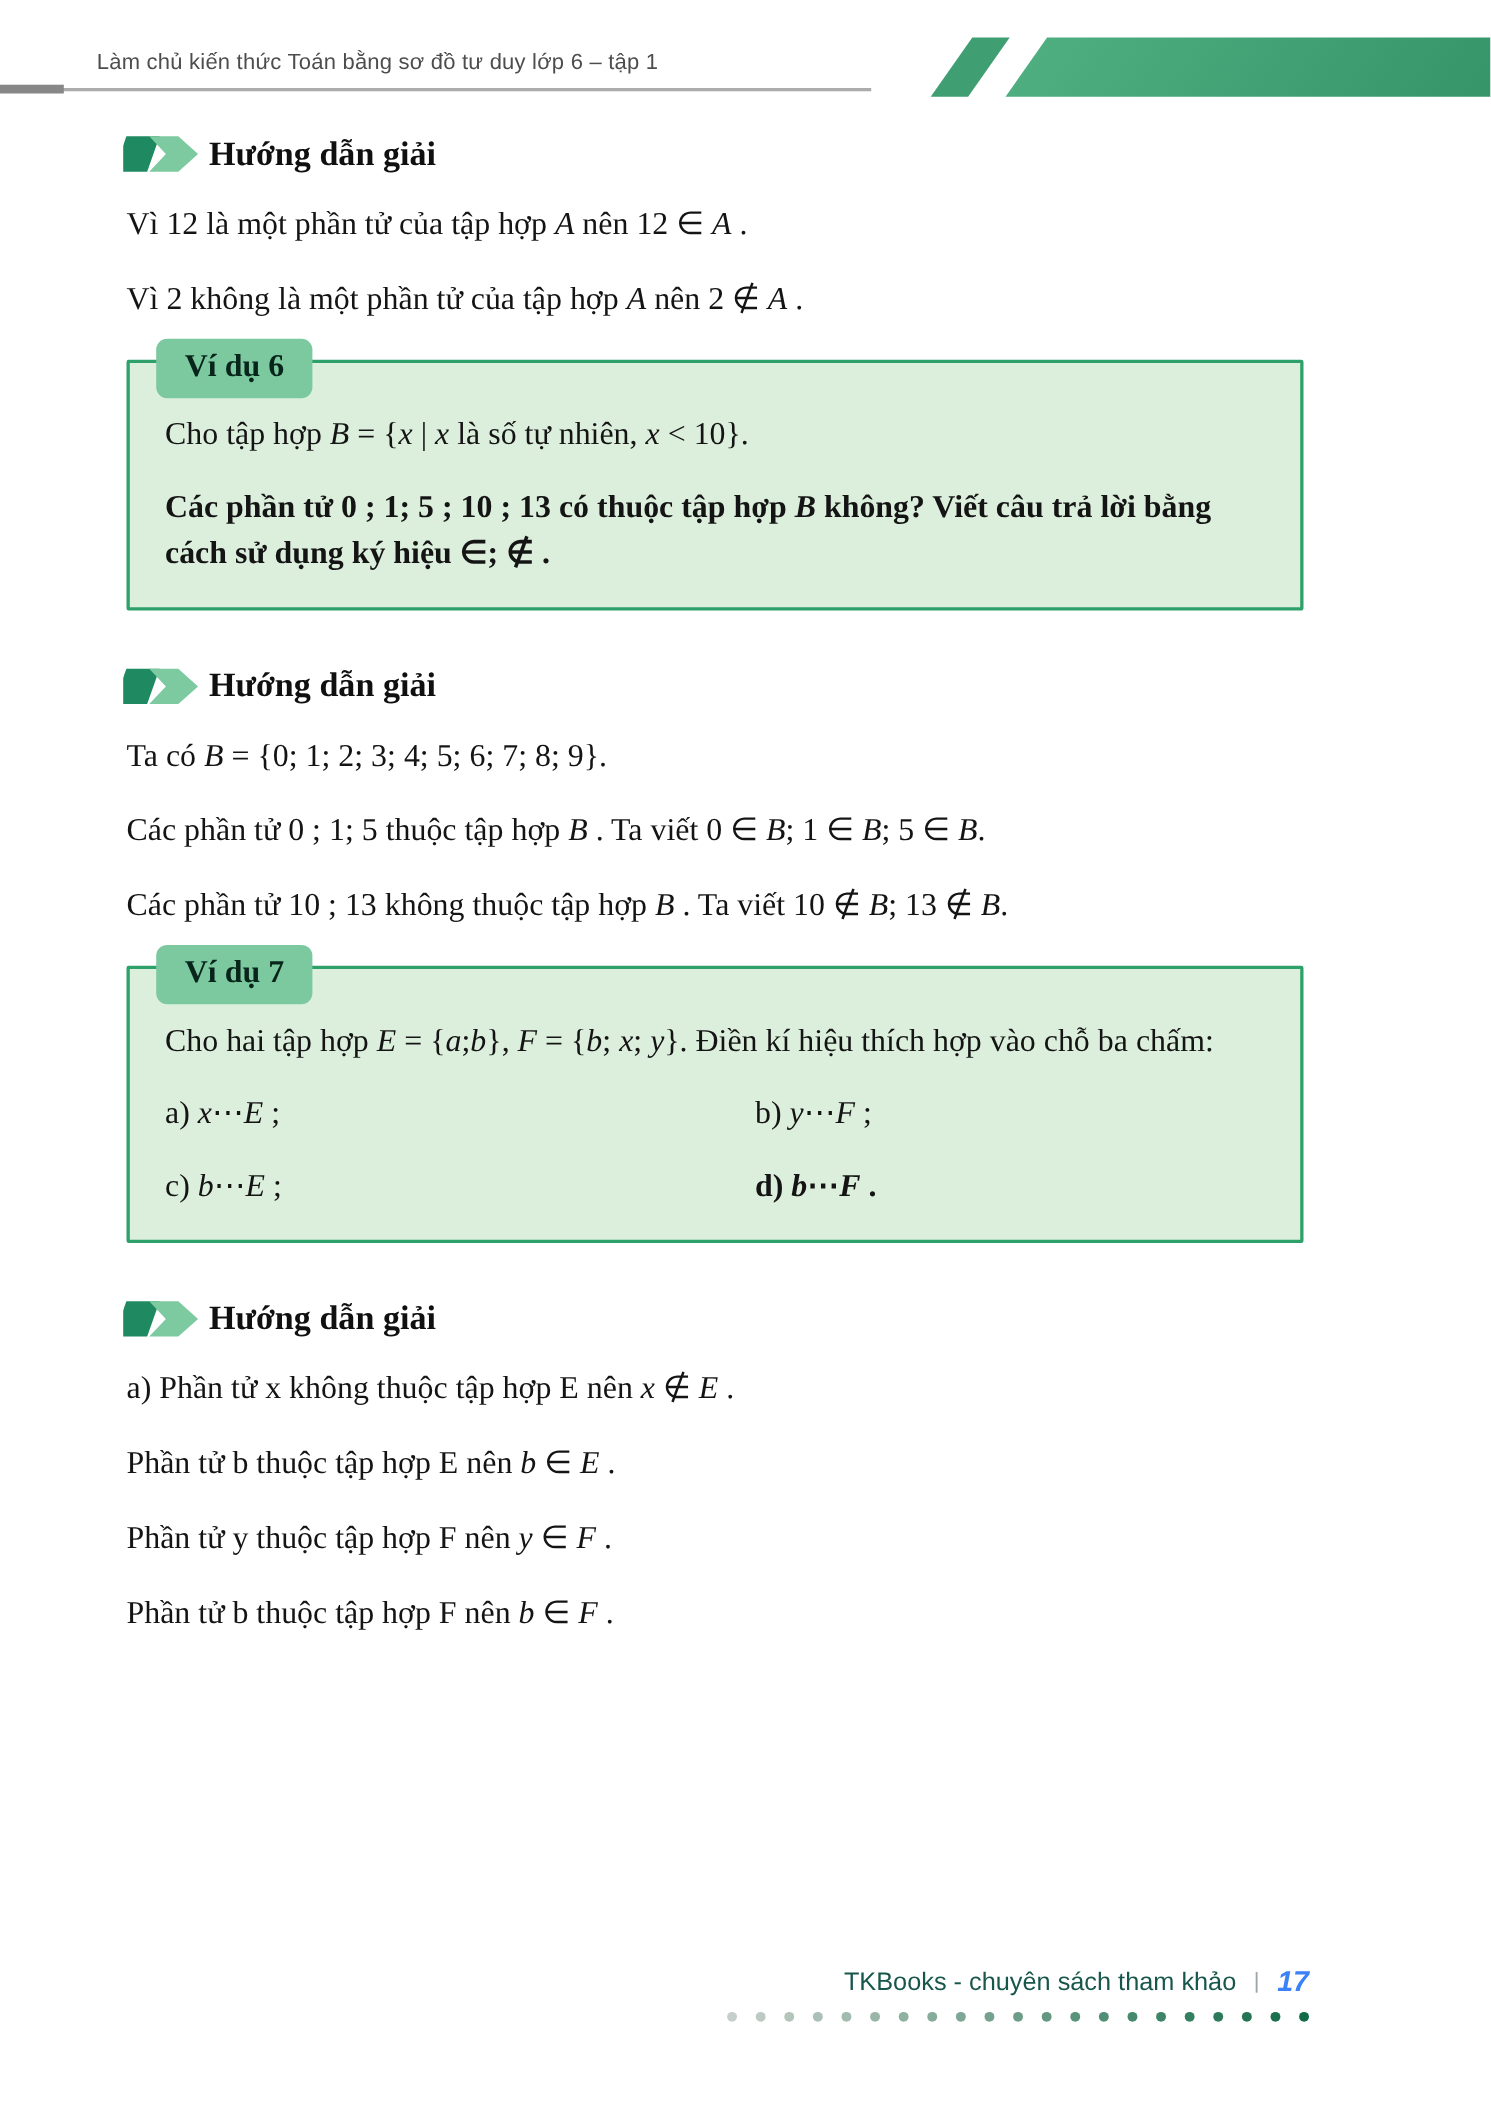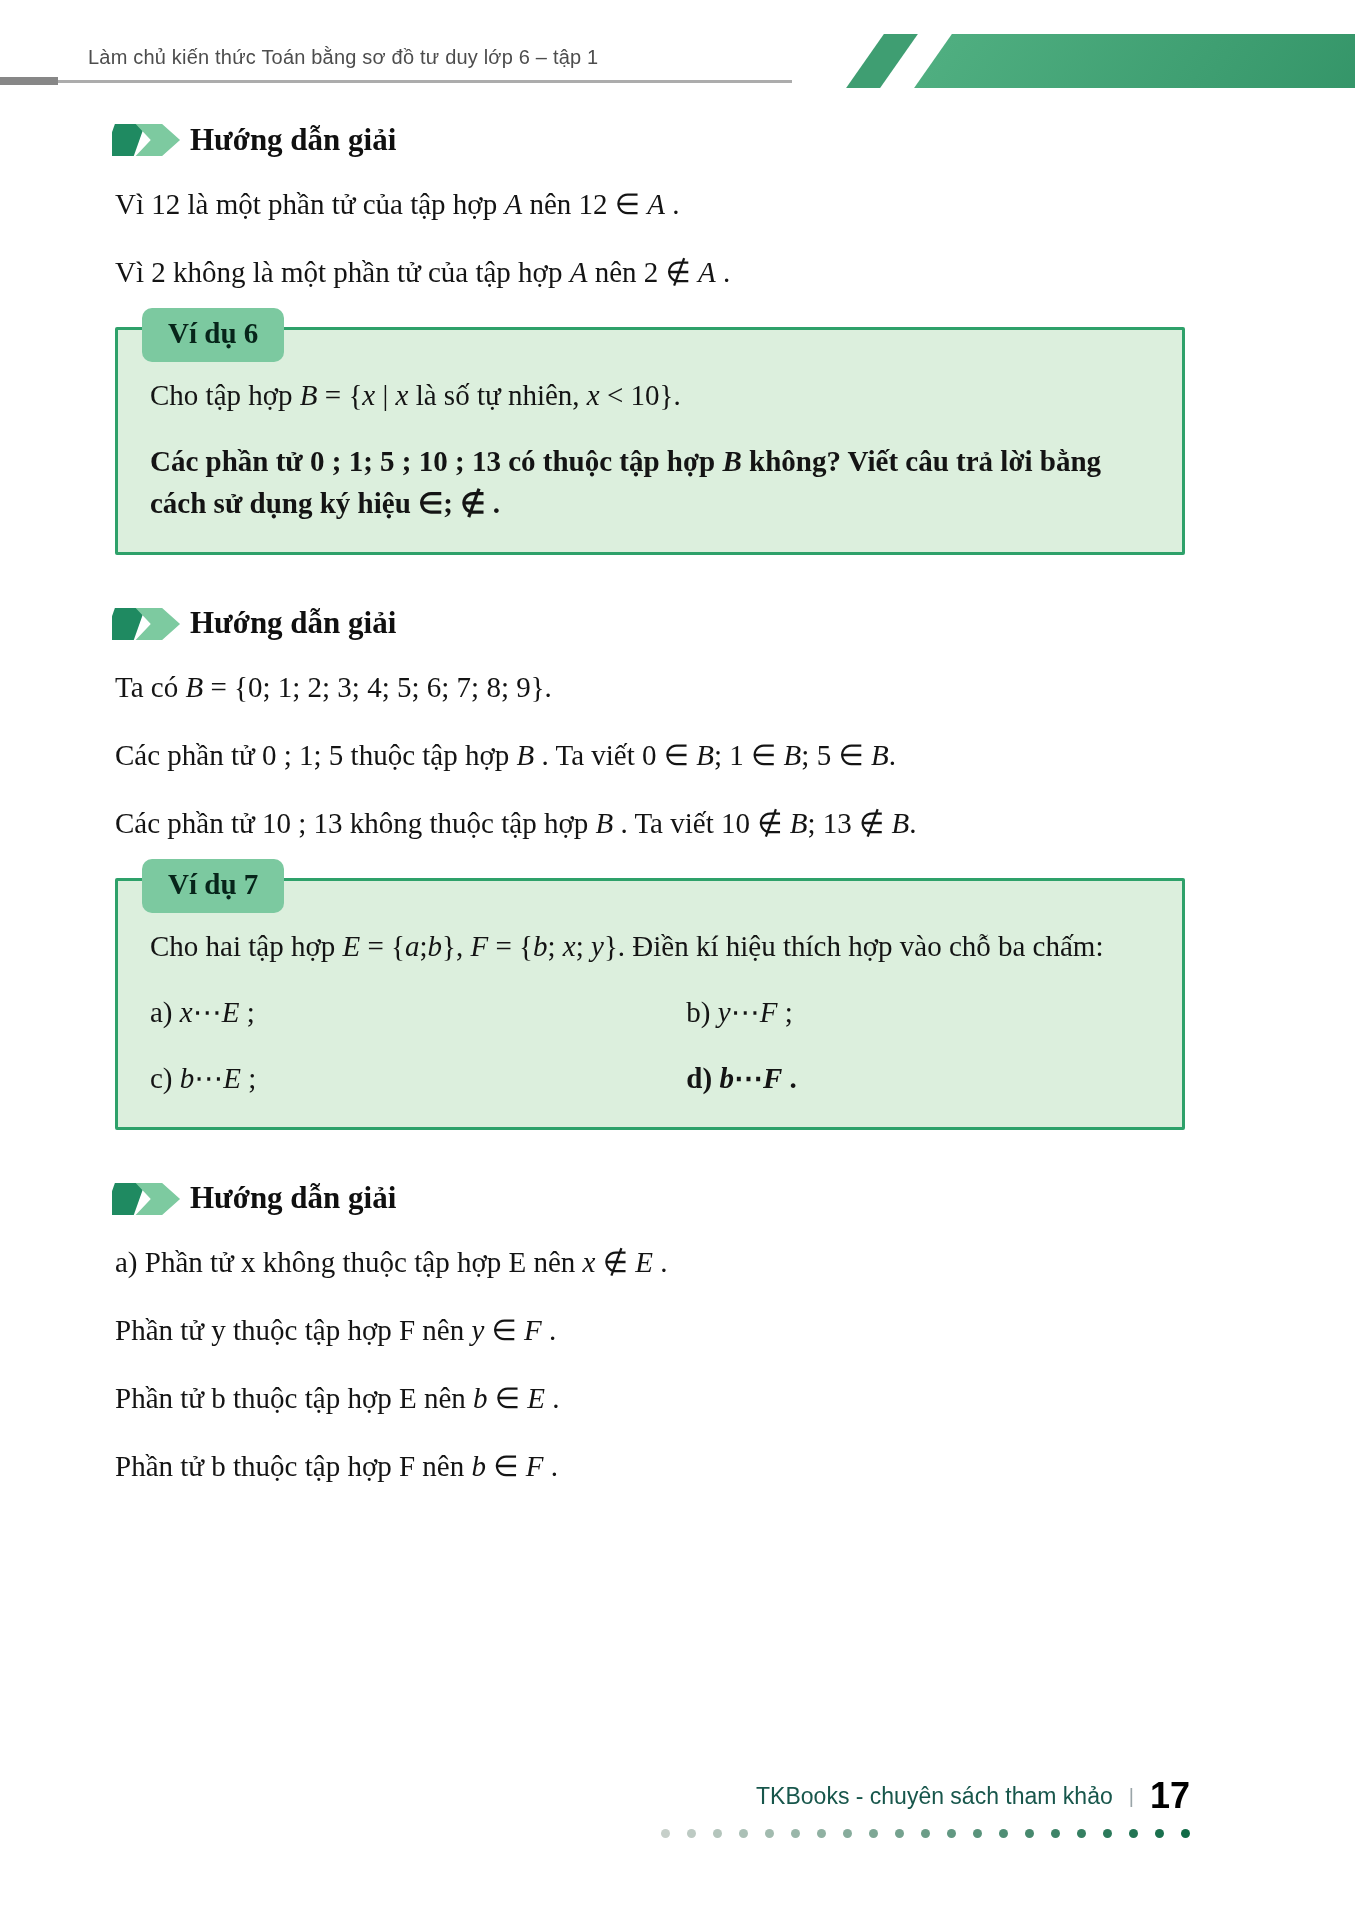--- a/index.html
+++ b/index.html
@@ -209,8 +209,8 @@
     </div>
 
     <p class="para"><span>a) Phần tử x không thuộc tập hợp E nên </span><span class="math">x</span><span> ∉ </span><span class="math">E</span><span> .</span></p>
+    <p class="para"><span>Phần tử b thuộc tập hợp E nên </span><span class="math">b</span><span> ∈ </span><span class="math">E</span><span> .</span></p>
     <p class="para"><span>Phần tử y thuộc tập hợp F nên </span><span class="math">y</span><span> ∈ </span><span class="math">F</span><span> .</span></p>
-    <p class="para"><span>Phần tử b thuộc tập hợp E nên </span><span class="math">b</span><span> ∈ </span><span class="math">E</span><span> .</span></p>
     <p class="para"><span>Phần tử b thuộc tập hợp F nên </span><span class="math">b</span><span> ∈ </span><span class="math">F</span><span> .</span></p>
 
   </main>

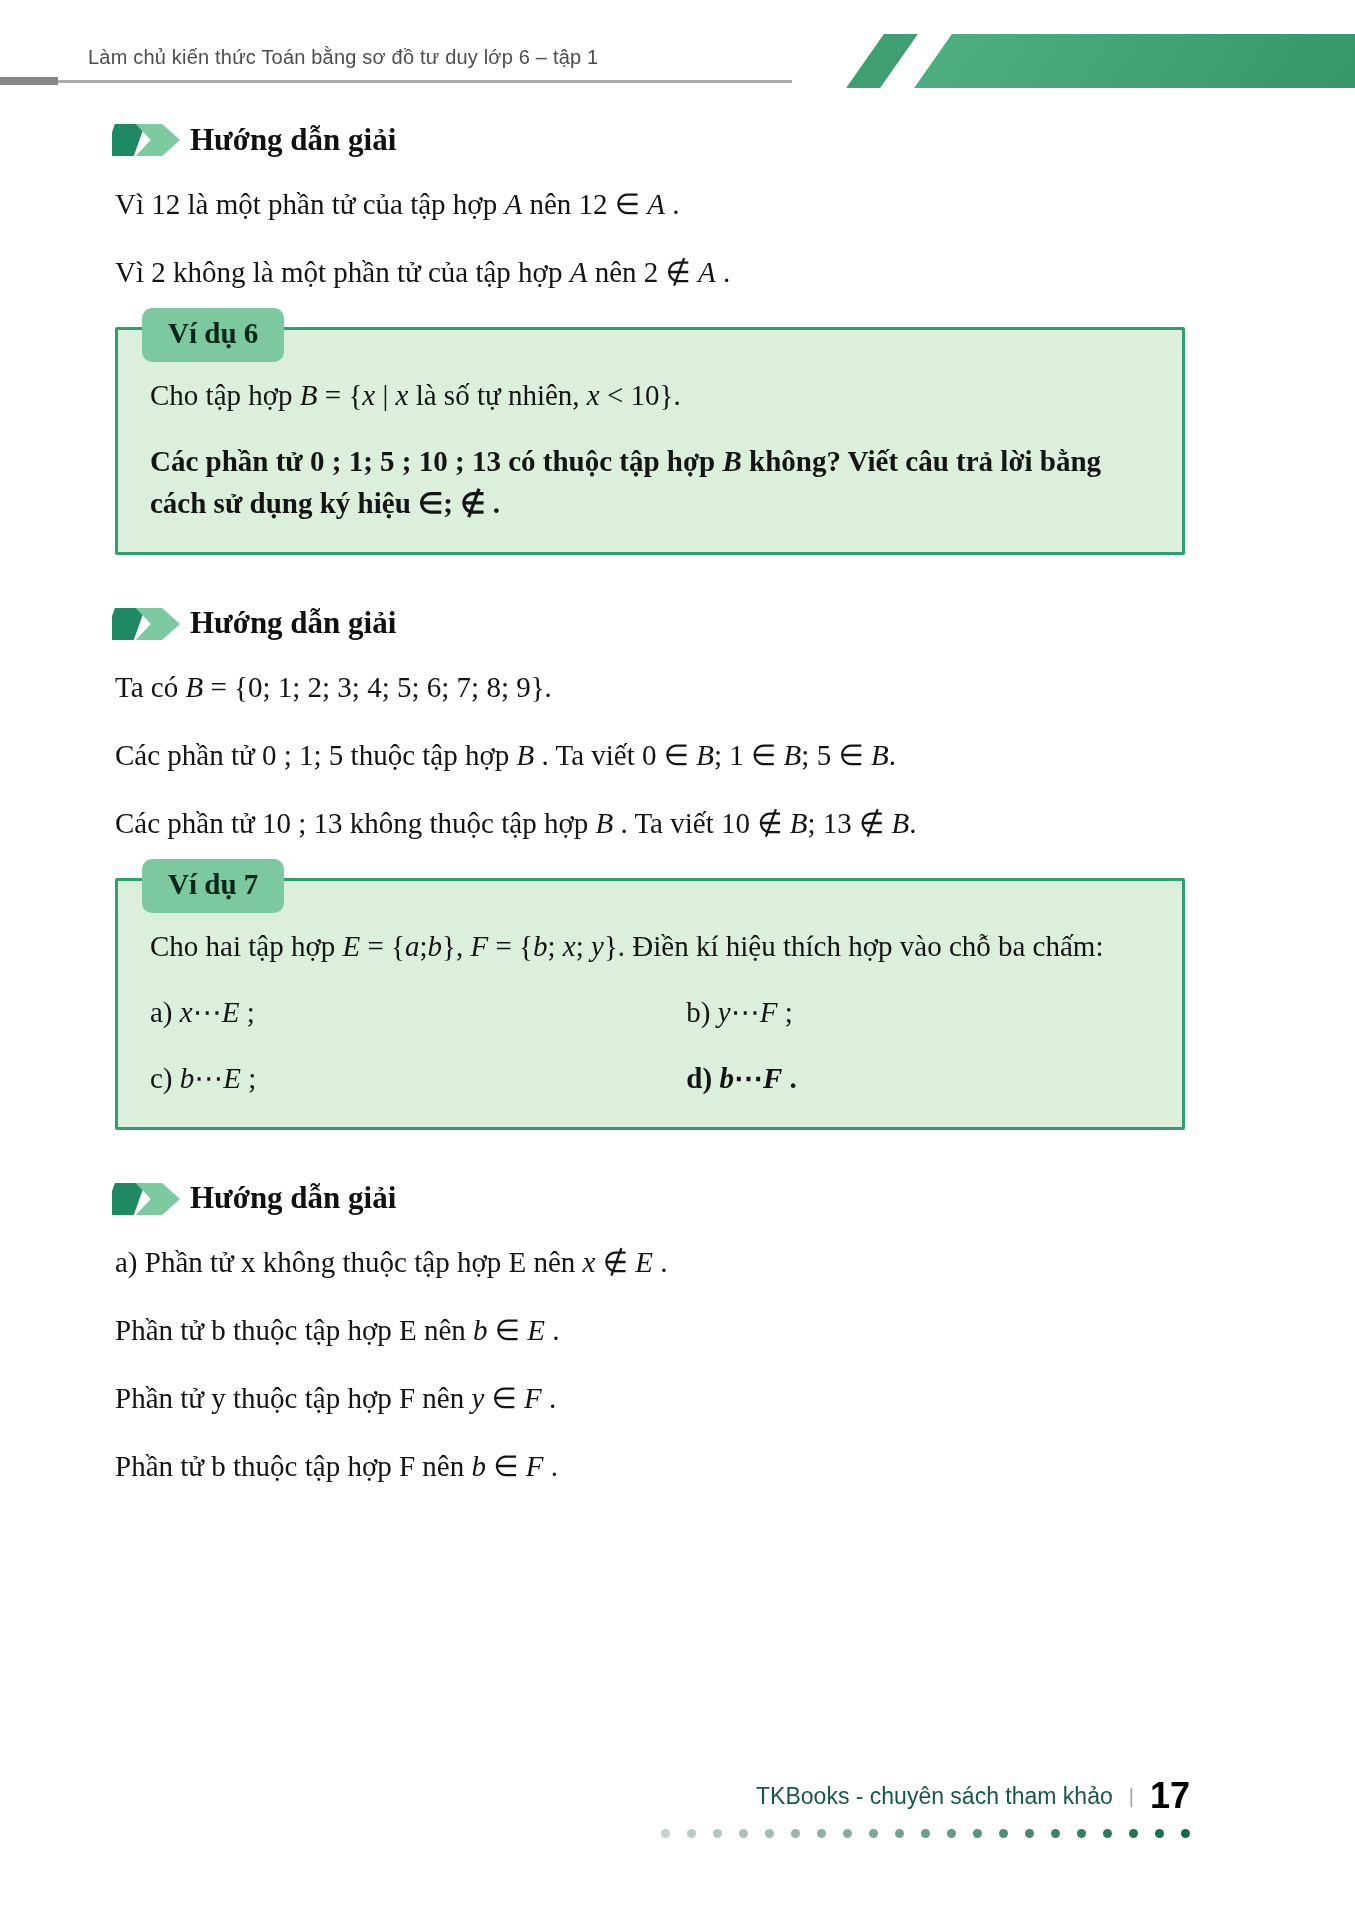--- a/index.html
+++ b/index.html
@@ -135,7 +135,7 @@
   }
   .imprint { font-size: 23px; color: #17564b; }
   .separator { font-size: 20px; color: #9aa5a8; }
-  .page-number { font-size: 36px; font-weight: bold; color: #000000; }
+  .page-number { font-size: 26px; font-weight: bold; color: #3b82f6; font-style: italic; }
   .dots {
     margin-top: 12px;
     display: flex;

